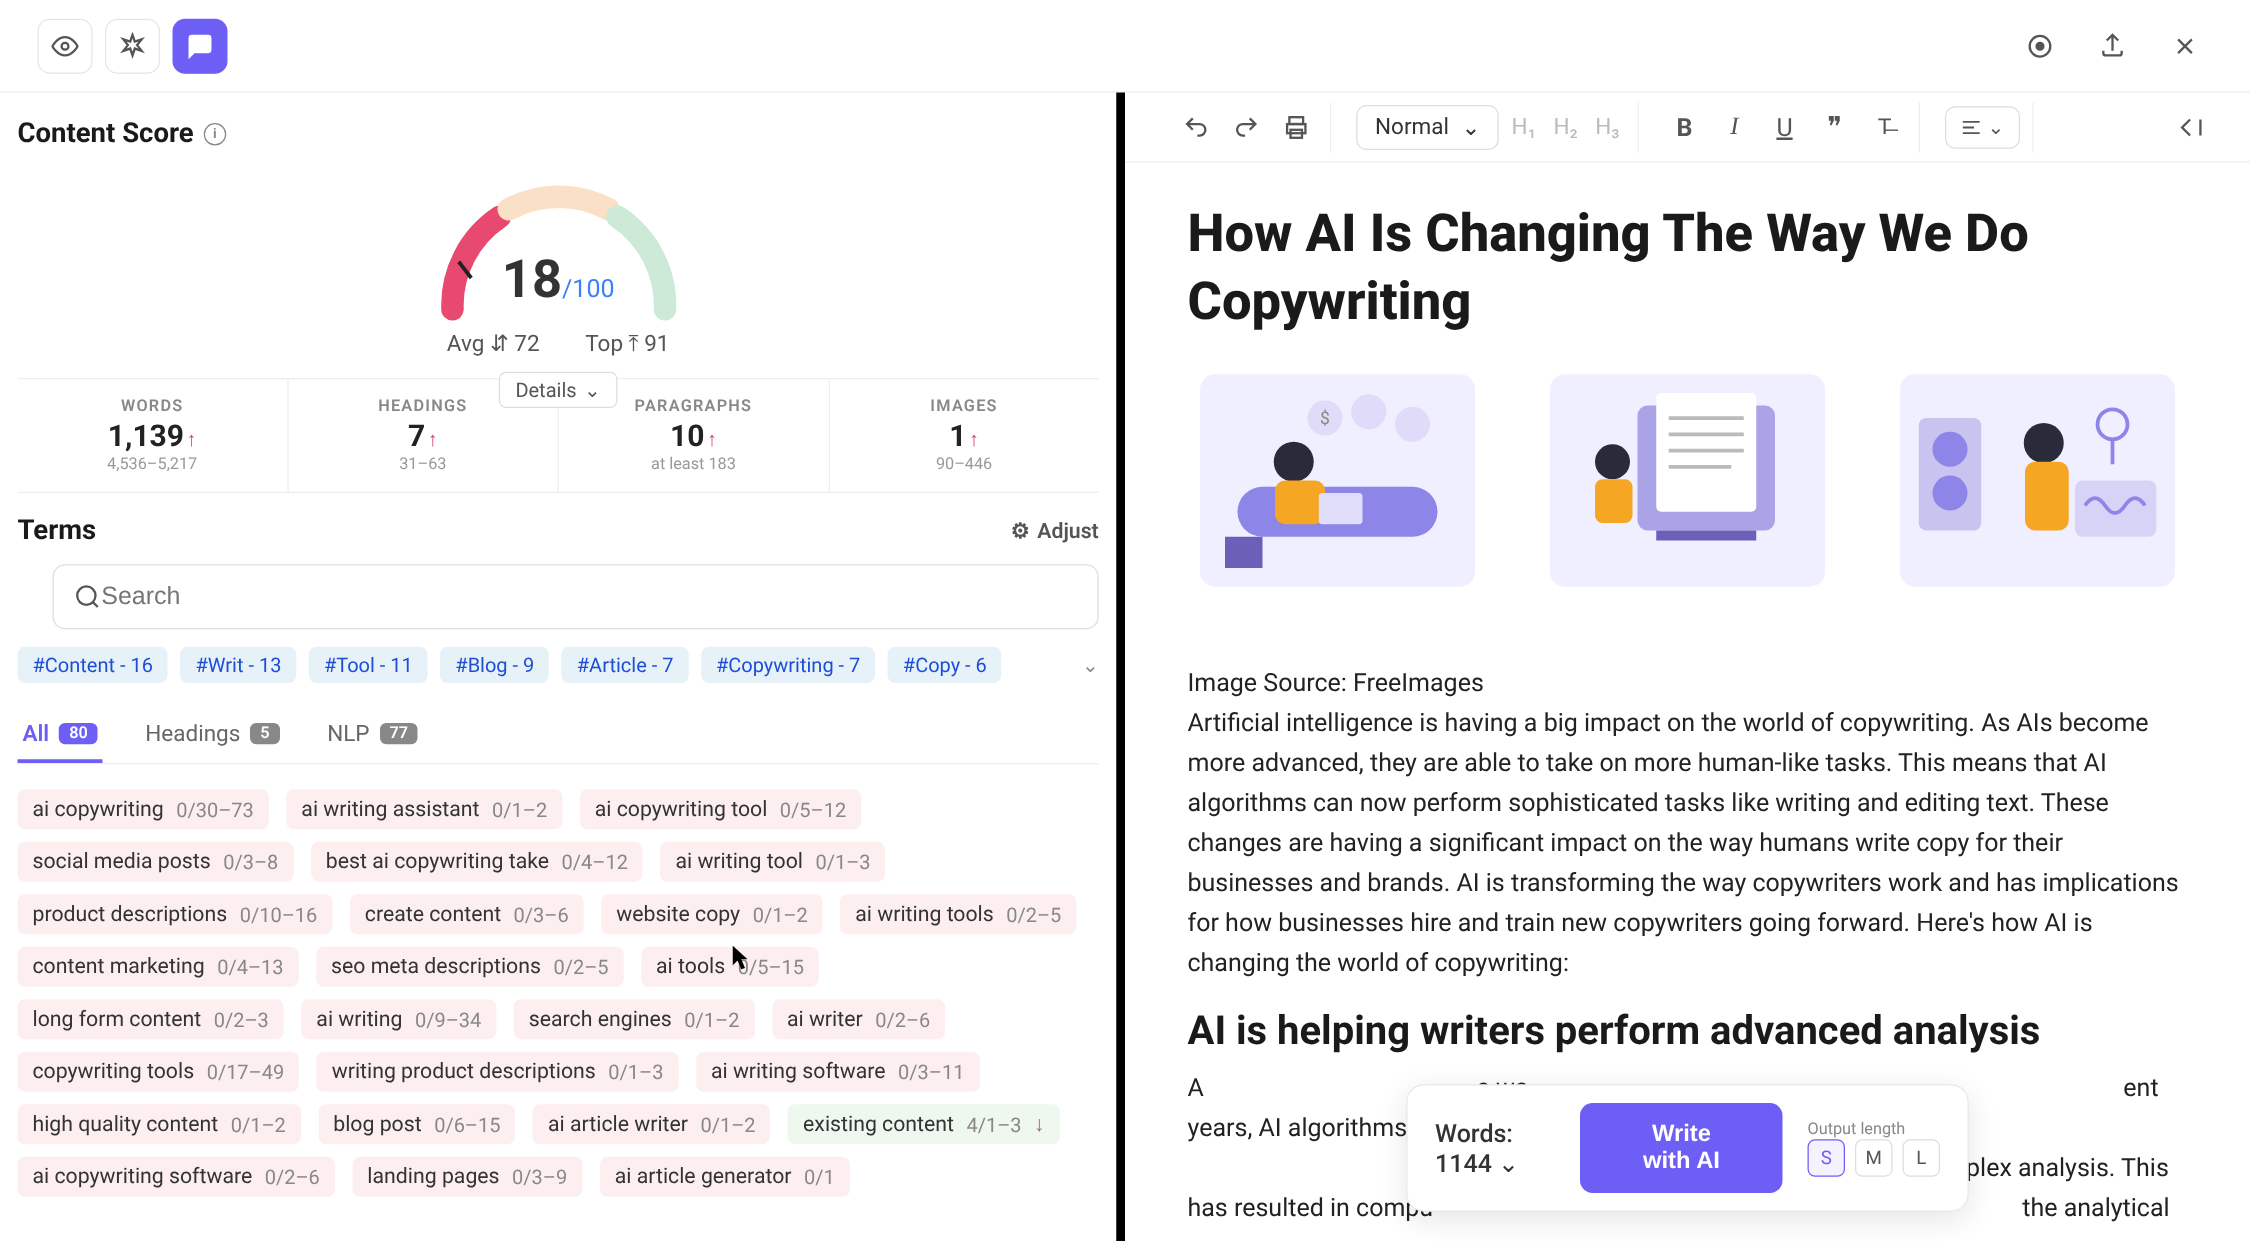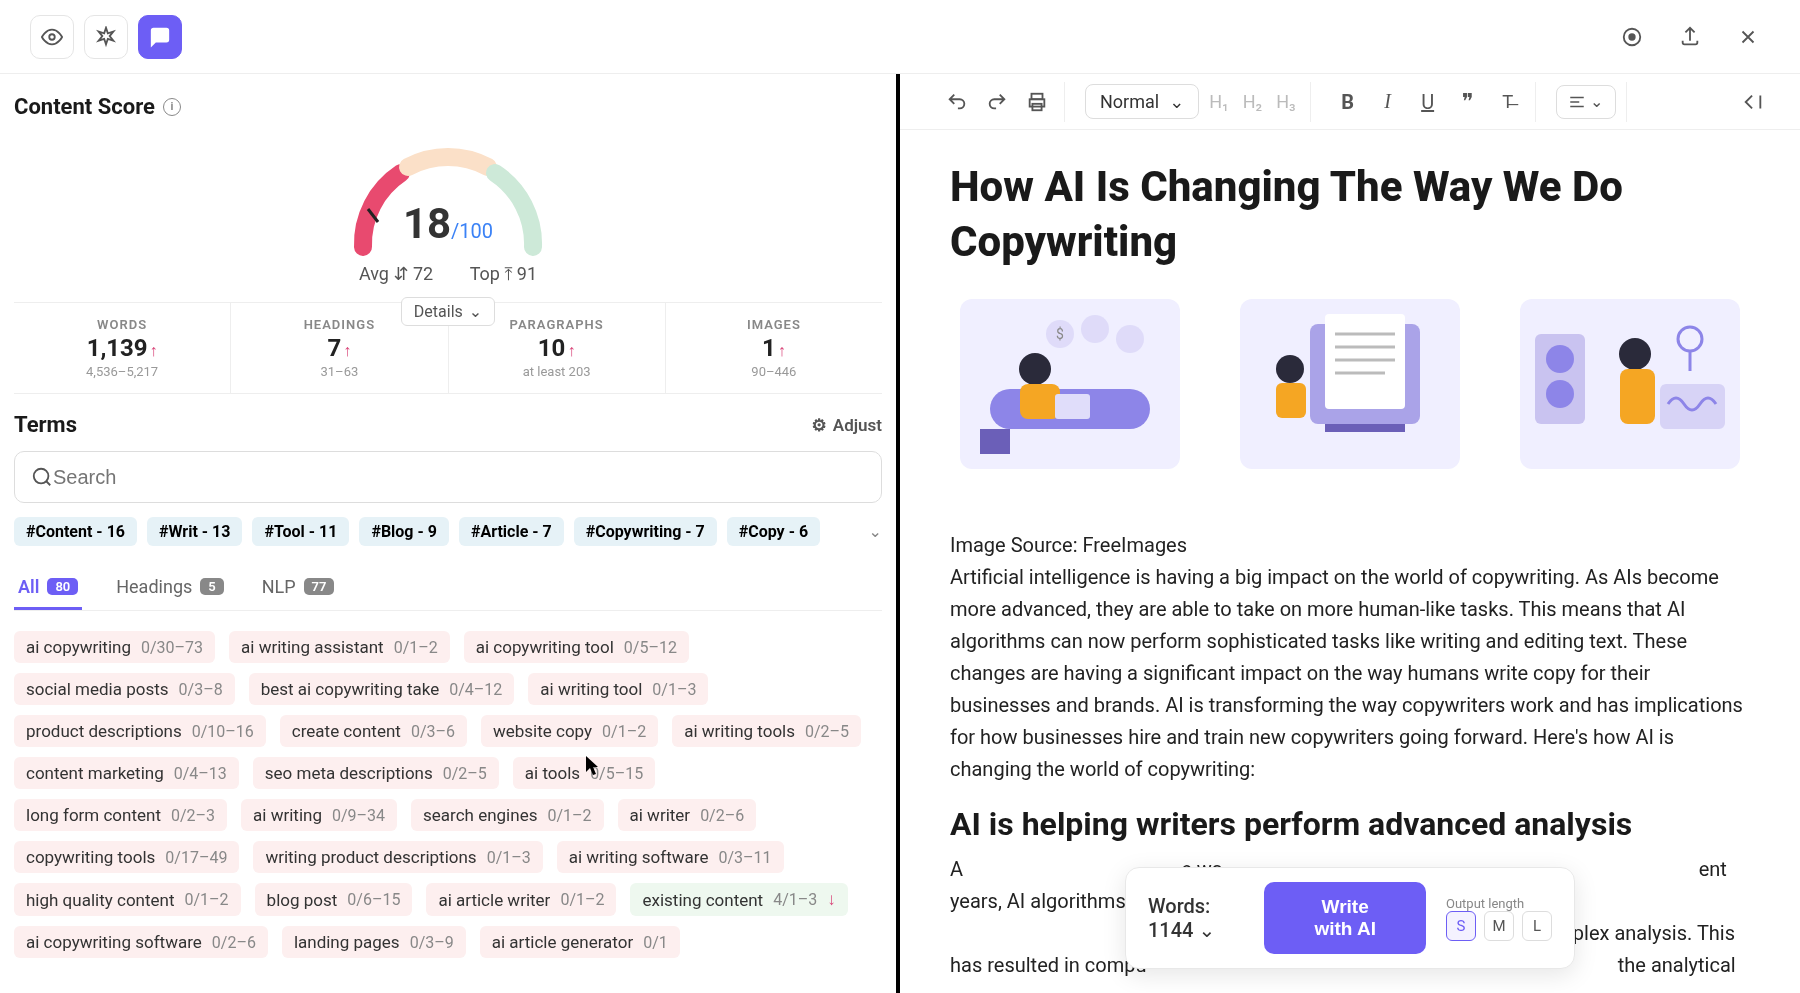--- a/index.html
+++ b/index.html
@@ -15,7 +15,7 @@
 .icon-btn.active svg { stroke: #fff; fill: #fff; }
 .header .right { flex: 1; display: flex; justify-content: flex-end; gap: 14px; align-items: center; }
 .main { display: flex; height: calc(100% - 74px); }
-.left-panel { width: 900px; padding: 20px 14px 0 14px; overflow-y: auto; border-right: 4px solid #000000; position: relative; }
+.left-panel { width: 900px; padding: 20px 14px 0 14px; overflow-y: auto; border-right: 7px solid #000000; position: relative; }
 .score-title { font-size: 22px; font-weight: 700; display: flex; align-items: center; gap: 8px; }
 .info-icon { width: 18px; height: 18px; border: 1.5px solid #888; border-radius: 50%; display: inline-flex; align-items: center; justify-content: center; font-size: 11px; color: #888; }
 .gauge-wrap { text-align: center; margin-top: 18px; }

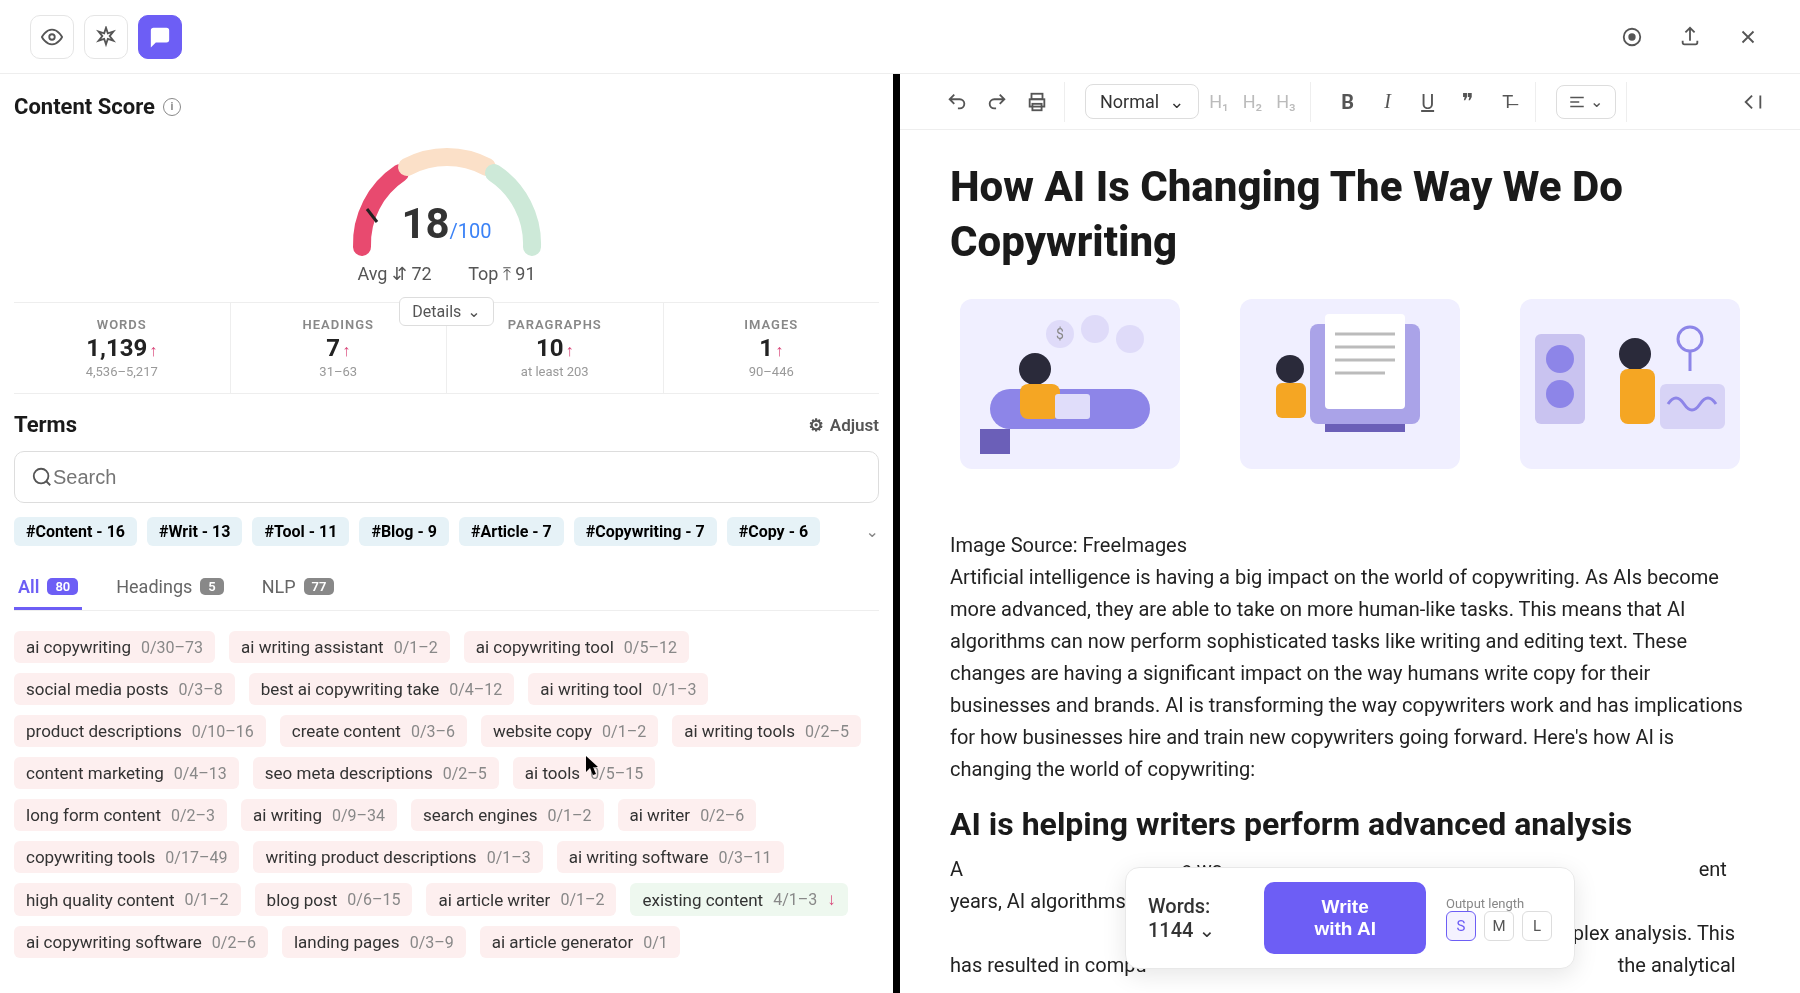--- a/index.html
+++ b/index.html
@@ -158,7 +158,7 @@
       <div class="stat-cell">
         <div class="stat-label">PARAGRAPHS</div>
         <div class="stat-value"><span>10</span><span class="arrow">↑</span></div>
-        <div class="stat-sub">at least 203</div>
+        <div class="stat-sub">at least 183</div>
       </div>
       <div class="stat-cell">
         <div class="stat-label">IMAGES</div>

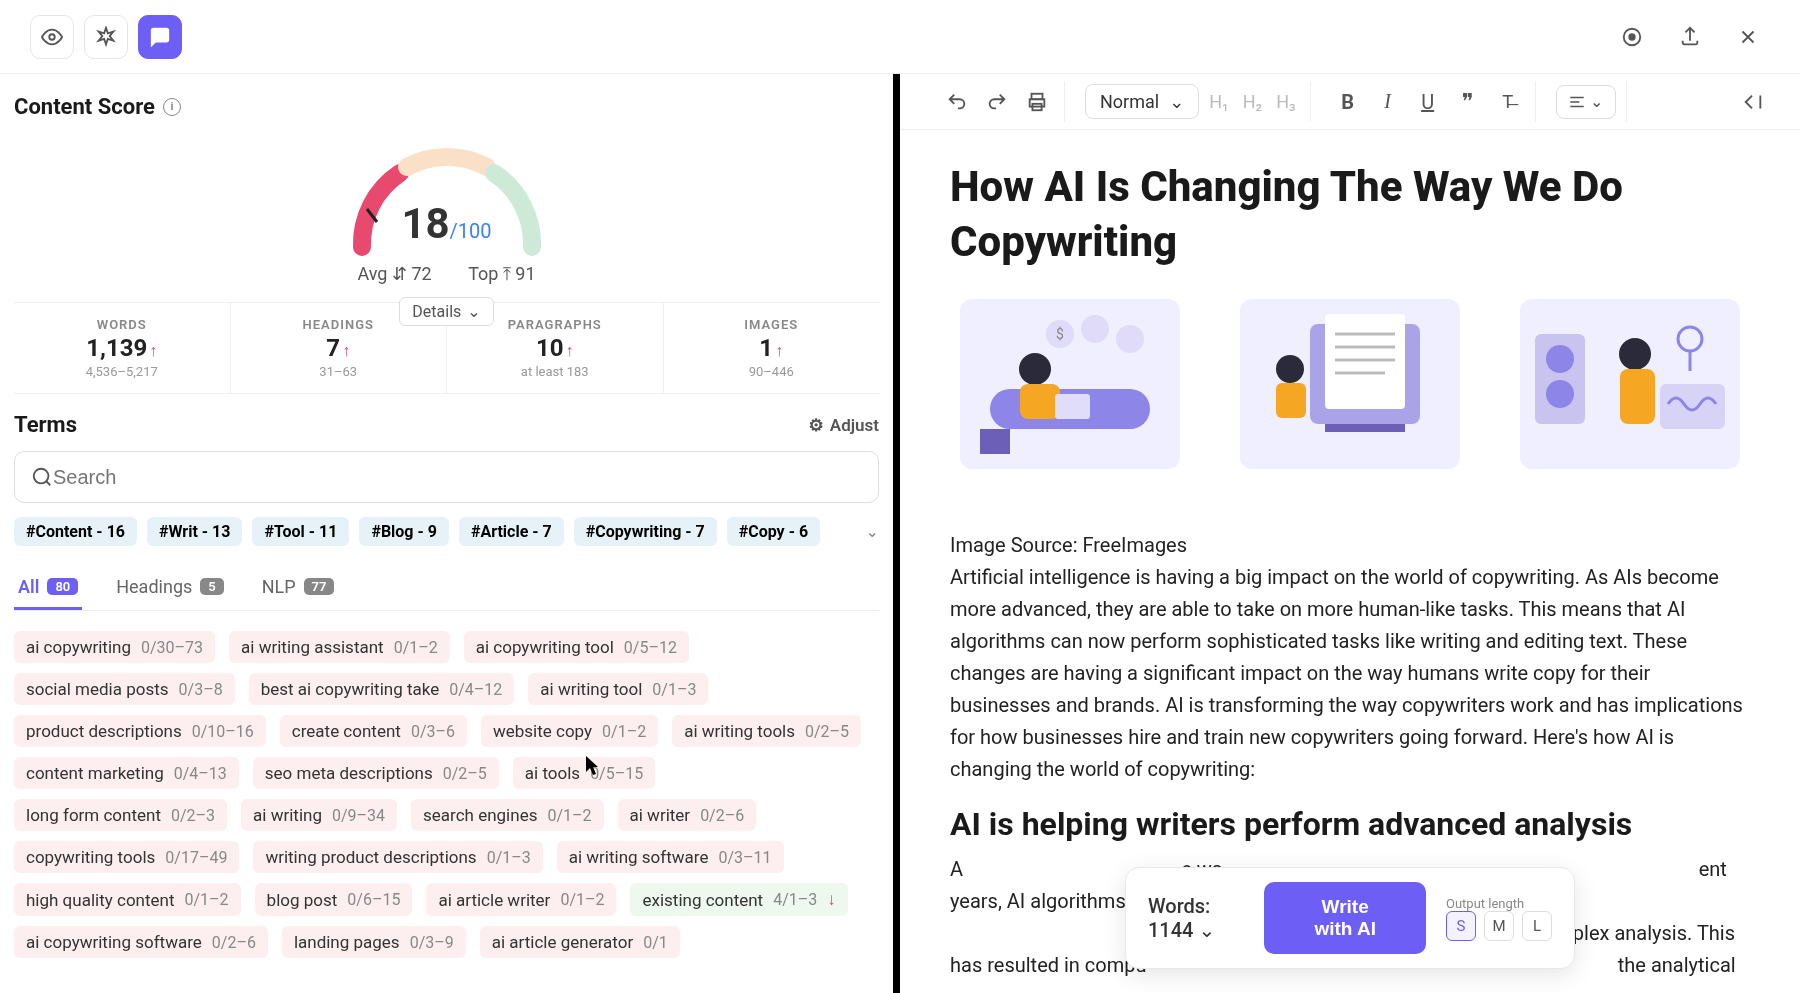--- a/index.html
+++ b/index.html
@@ -36,7 +36,7 @@
 .terms-header { display: flex; justify-content: space-between; align-items: center; margin-top: 18px; }
 .terms-title { font-size: 22px; font-weight: 700; }
 .adjust { font-size: 17px; color: #555; font-weight: 600; display: flex; align-items: center; gap: 6px; cursor: pointer; }
-.search-box { margin-top: 14px; border: 1px solid #ddd; border-radius: 10px; display: flex; align-items: center; padding: 0 16px; height: 52px; }
+.search-box { margin-top: 14px; border: 1px solid #ddd; border-radius: 10px; display: flex; align-items: center; padding: 0 16px; height: 52px; margin-left: 28px; }
 .search-box input { border: none; outline: none; font-size: 20px; flex: 1; color: #555; background: transparent; }
 .hashtags { display: flex; gap: 10px; margin-top: 14px; align-items: center; flex-wrap: wrap; }
 .hashtag { background: #e6f2f7; color: #000000; padding: 5px 12px; border-radius: 6px; font-size: 16px; cursor: pointer; font-weight: bold; }

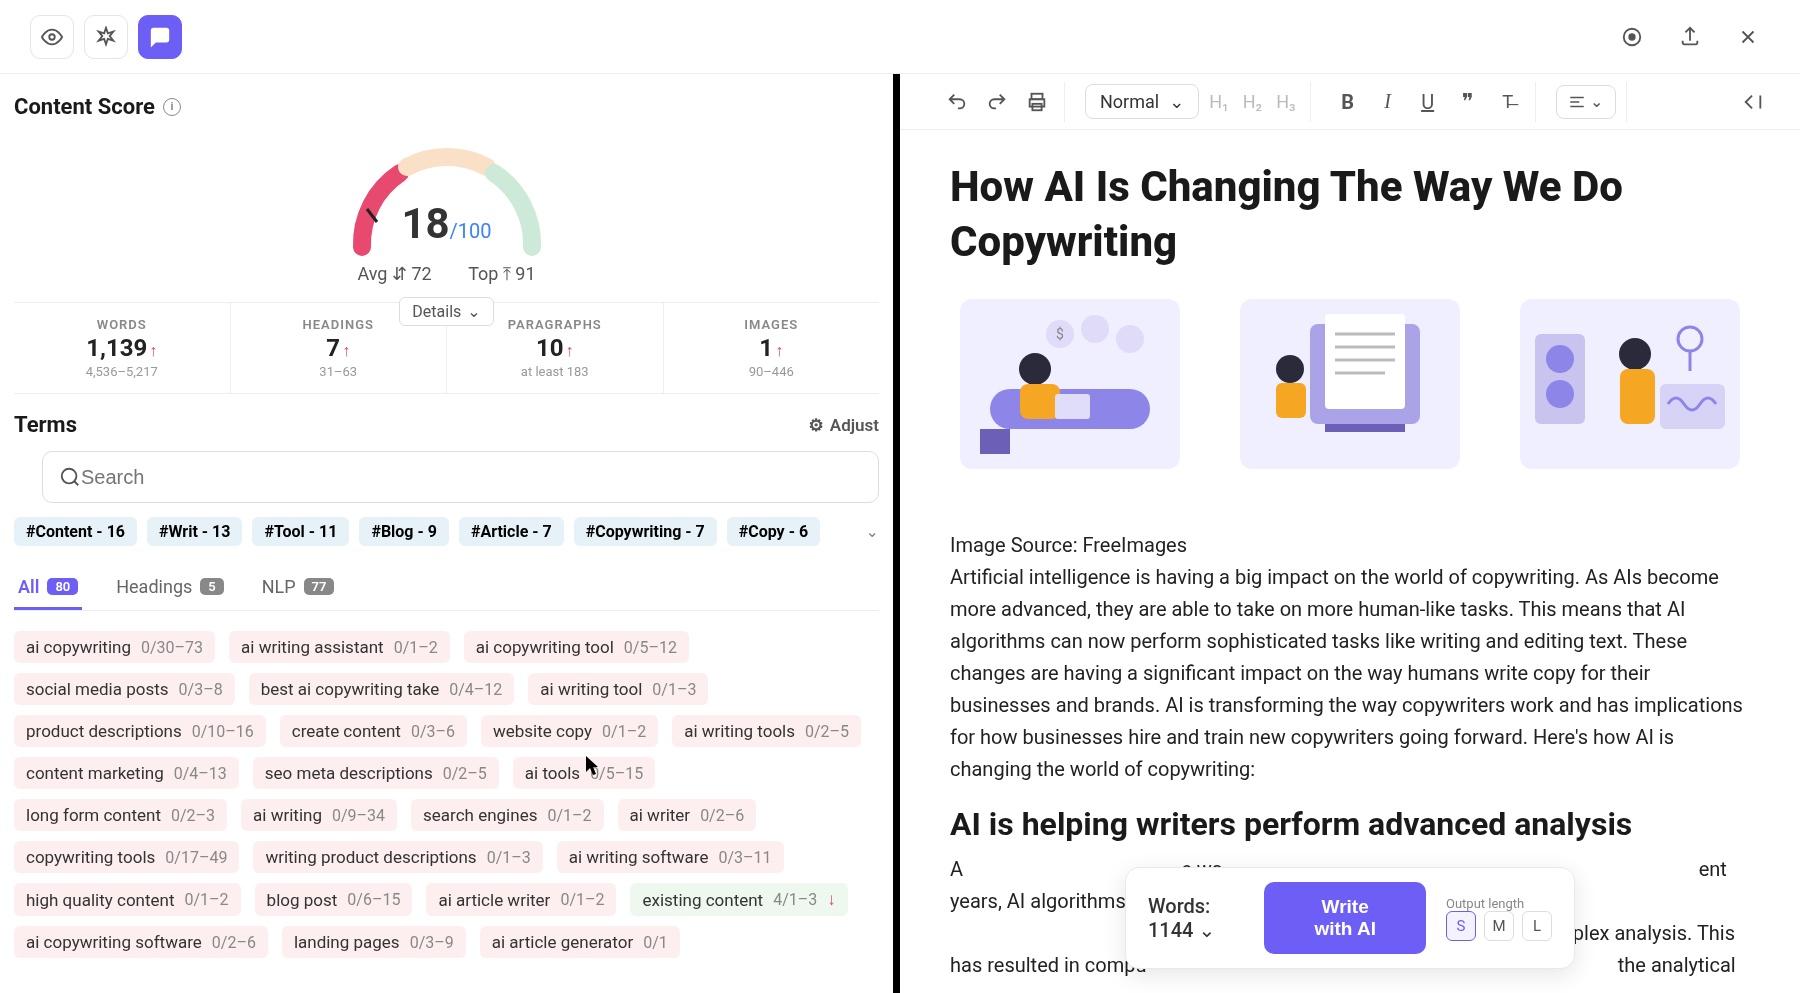--- a/index.html
+++ b/index.html
@@ -39,7 +39,7 @@
 .search-box { margin-top: 14px; border: 1px solid #ddd; border-radius: 10px; display: flex; align-items: center; padding: 0 16px; height: 52px; margin-left: 28px; }
 .search-box input { border: none; outline: none; font-size: 20px; flex: 1; color: #555; background: transparent; }
 .hashtags { display: flex; gap: 10px; margin-top: 14px; align-items: center; flex-wrap: wrap; }
-.hashtag { background: #e6f2f7; color: #000000; padding: 5px 12px; border-radius: 6px; font-size: 16px; cursor: pointer; font-weight: bold; }
+.hashtag { background: #e6f2f7; color: #1d4ed8; padding: 5px 12px; border-radius: 6px; font-size: 16px; cursor: pointer; }
 .hash-chevron { color: #888; margin-left: auto; cursor: pointer; }
 .tabs { display: flex; gap: 30px; margin-top: 20px; border-bottom: 1px solid #eee; }
 .tab { padding: 10px 4px; font-size: 18px; color: #666; cursor: pointer; display: flex; align-items: center; gap: 8px; border-bottom: 3px solid transparent; }

